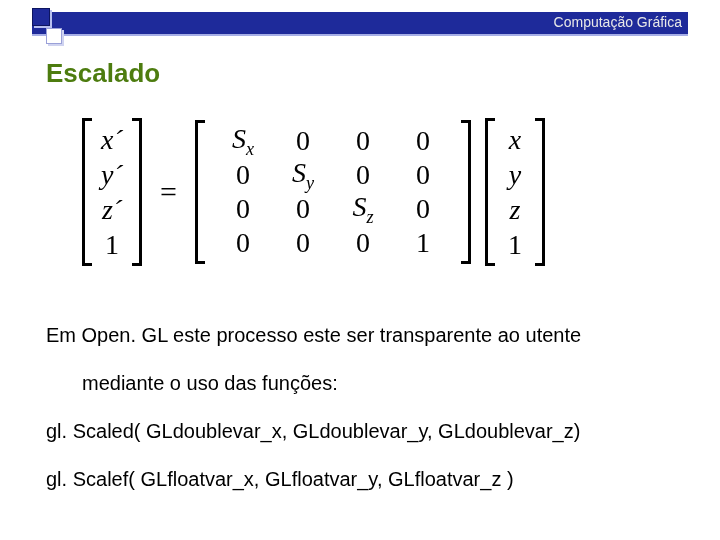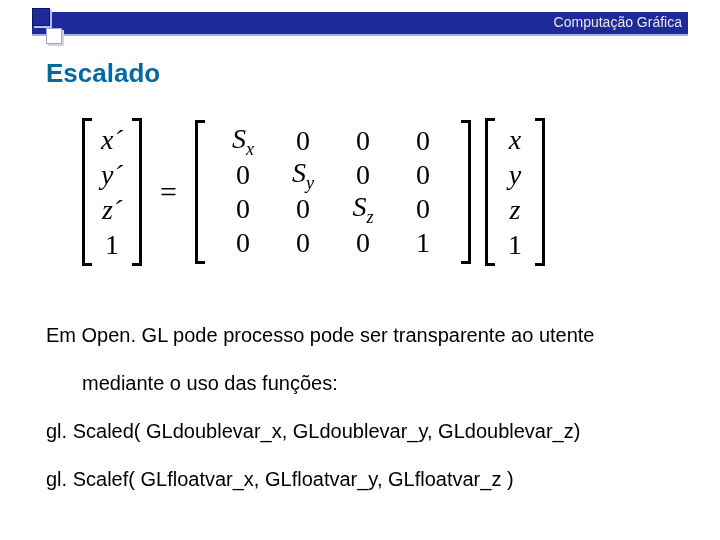--- a/index.html
+++ b/index.html
@@ -67,7 +67,7 @@
     top: 58px;
     font-size: 26px;
     font-weight: bold;
-    color: #0369a1;
+    color: #4d7c0f;
   }
   .eq-wrap {
     position: absolute;

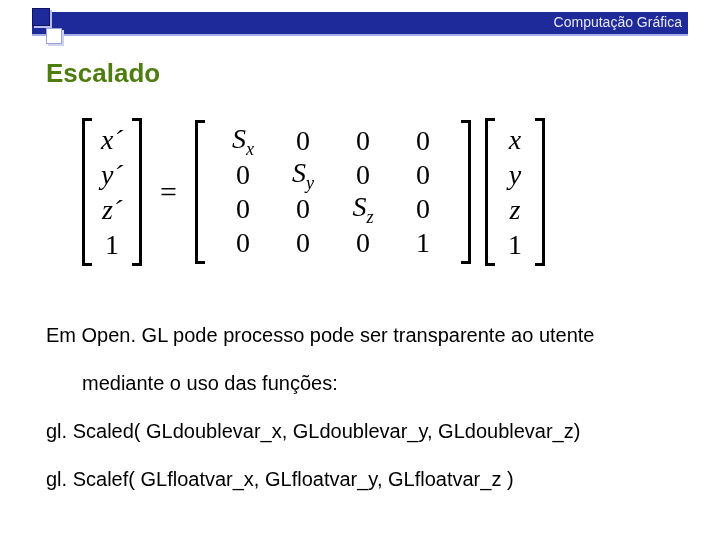--- a/index.html
+++ b/index.html
@@ -229,7 +229,7 @@
     </div>
   </div>
 
-  <div class="body-text t1">Em Open. GL pode processo pode ser transparente ao utente</div>
+  <div class="body-text t1">Em Open. GL este processo este ser transparente ao utente</div>
   <div class="body-text t2">mediante o uso das funções:</div>
   <div class="body-text t4">gl. Scalef( GLfloatvar_x, GLfloatvar_y, GLfloatvar_z )</div>
   <div class="body-text t3">gl. Scaled( GLdoublevar_x, GLdoublevar_y, GLdoublevar_z)</div>

